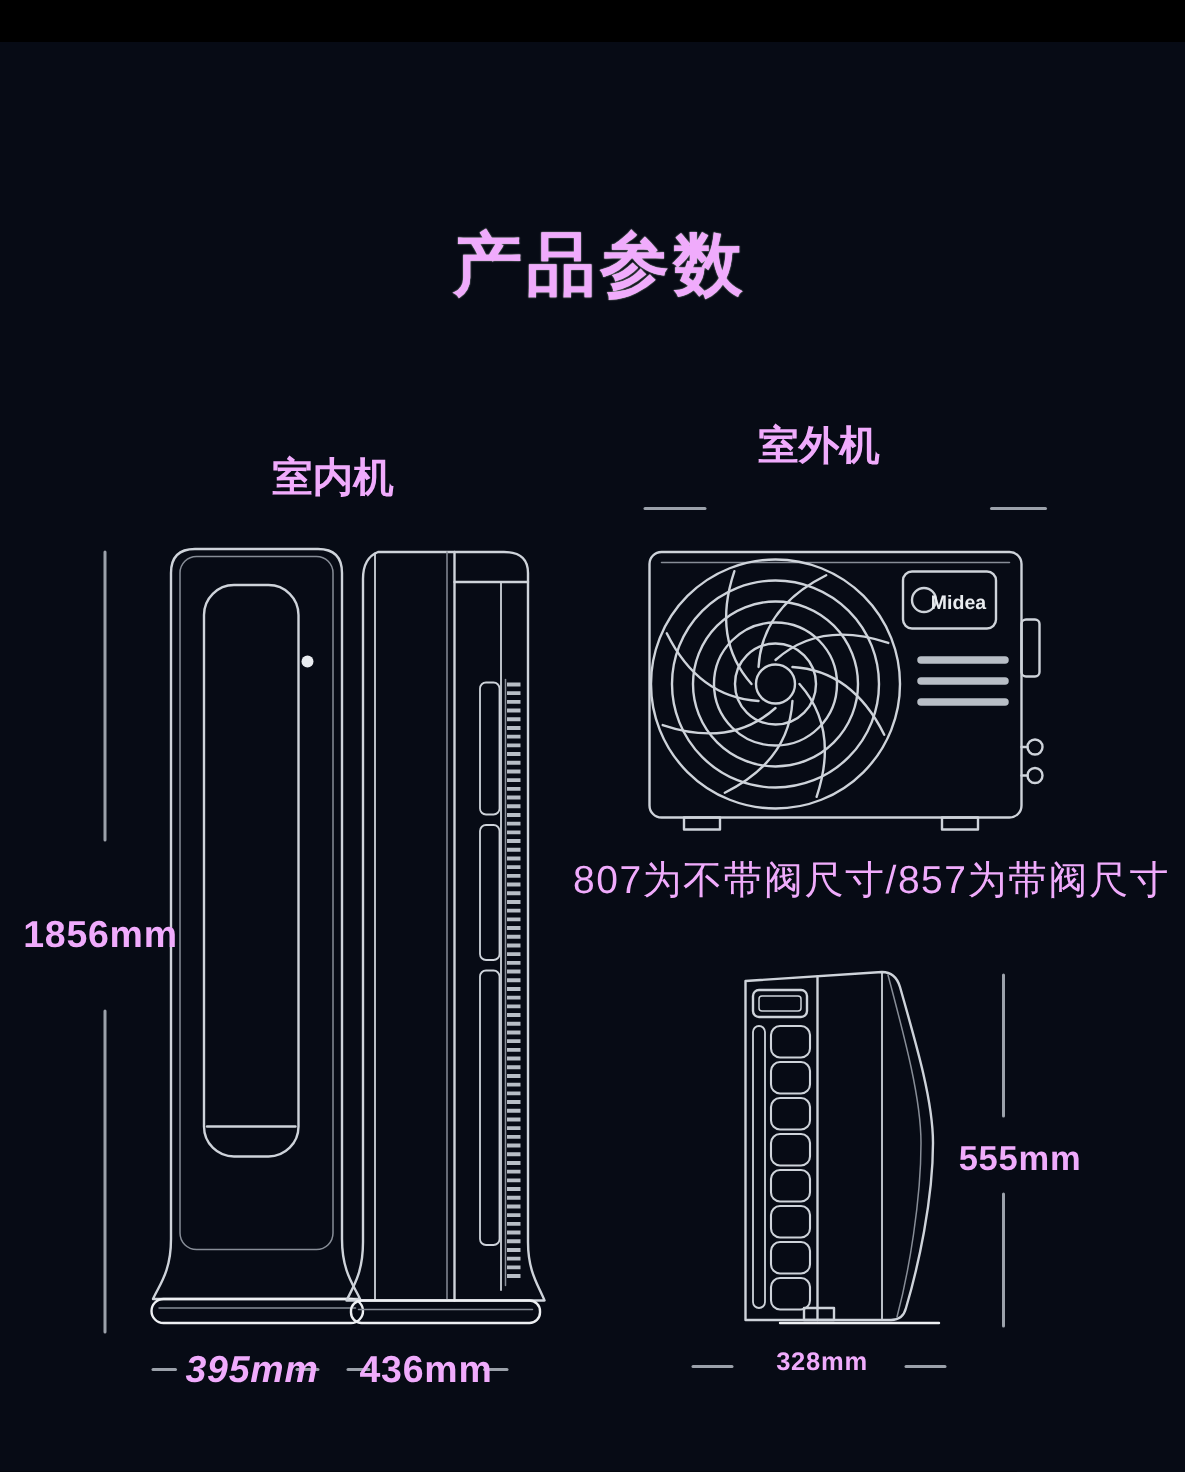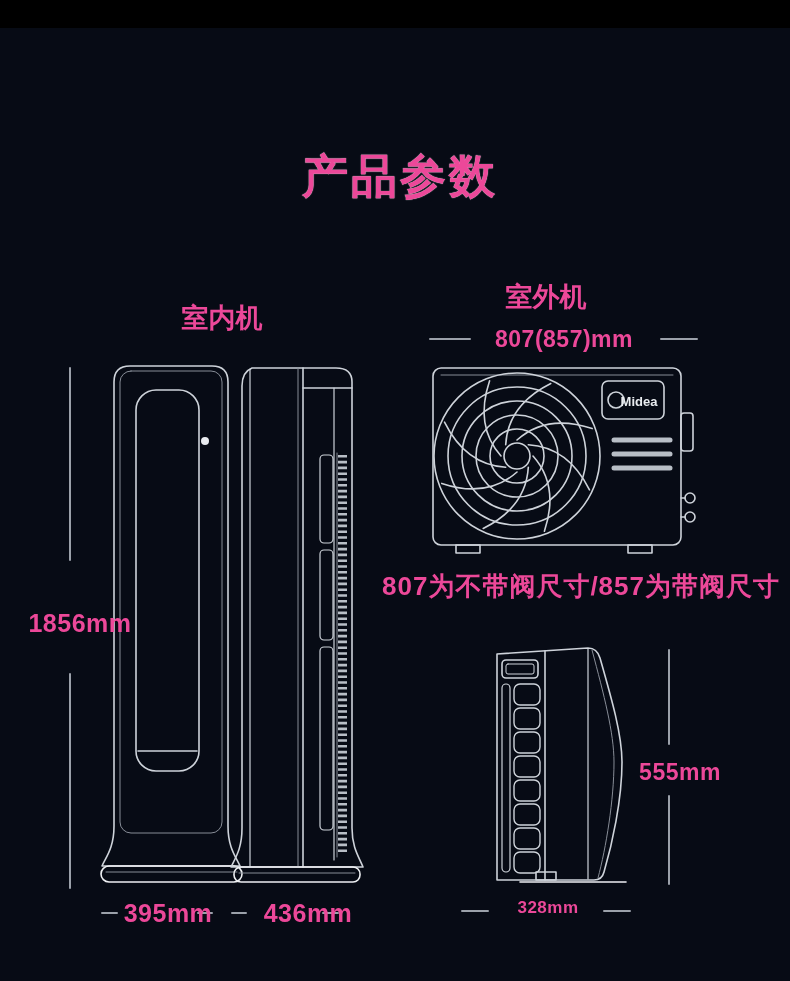--- a/index.html
+++ b/index.html
@@ -14,7 +14,7 @@
   }
   svg{position:absolute;left:0;top:0;}
   .lbl{
-    position:absolute;color:#ec4899;font-weight:700;white-space:nowrap;
+    position:absolute;color:#f0abfc;font-weight:700;white-space:nowrap;
     transform:translateX(-50%);
   }
   .title{

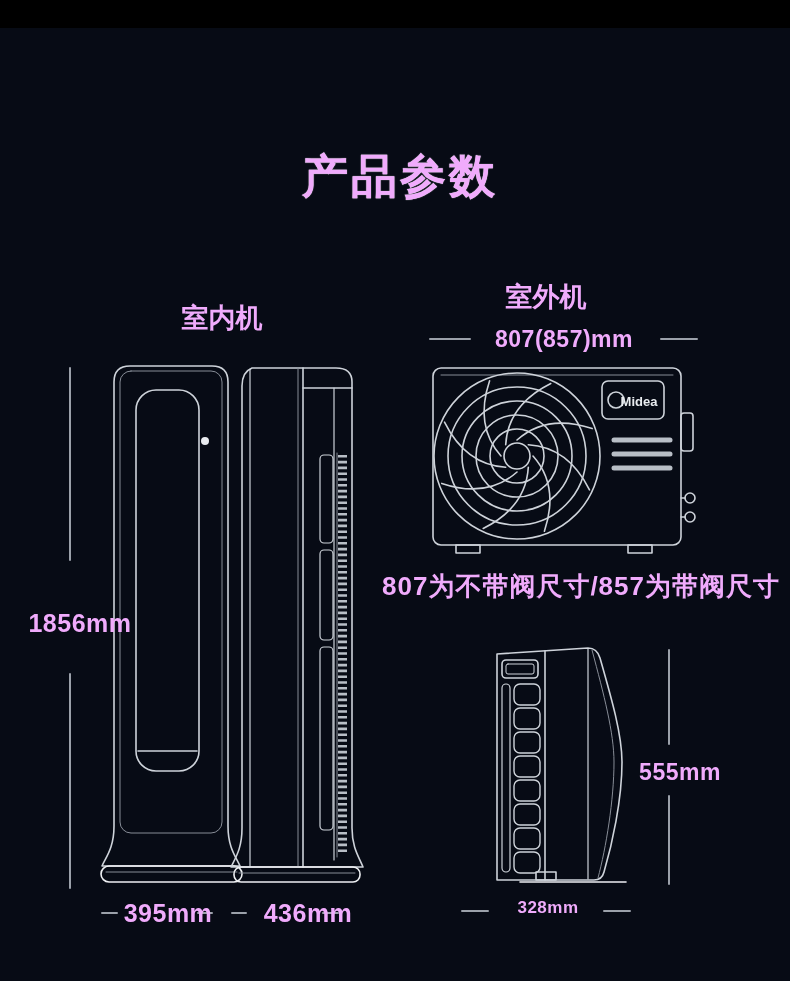--- a/index.html
+++ b/index.html
@@ -154,7 +154,6 @@
 
   <div class="lbl sec" style="left:546px;top:251px;">室外机</div>
 
-  <div class="lbl dim" style="left:564px;top:298px;font-size:23px;">807(857)mm</div>
 
   <div class="lbl note" style="left:581px;top:541px;">807为不带阀尺寸/857为带阀尺寸</div>
 

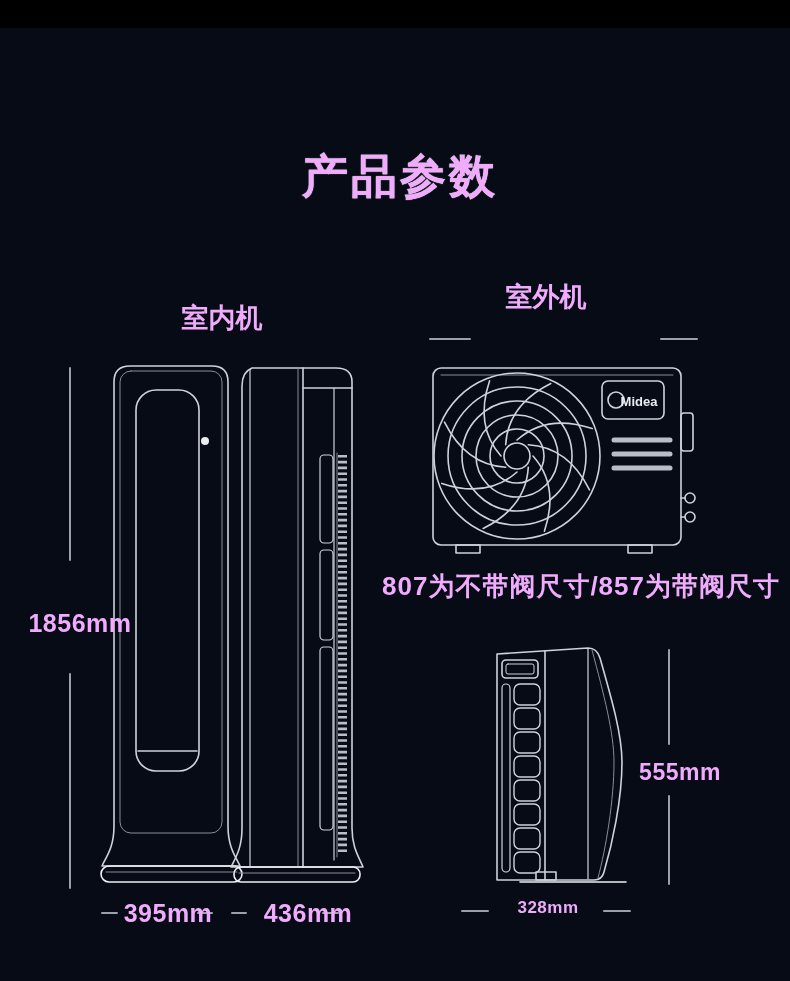--- a/index.html
+++ b/index.html
@@ -23,7 +23,7 @@
   }
   .sec{font-size:27px;font-weight:700;}
   .dim{font-size:24px;font-weight:700;letter-spacing:0.5px;}
-  .note{font-size:26px;font-weight:700;letter-spacing:1px;}
+  .note{font-size:26px;font-weight:400;letter-spacing:1px;}
 </style>
 </head>
 <body>

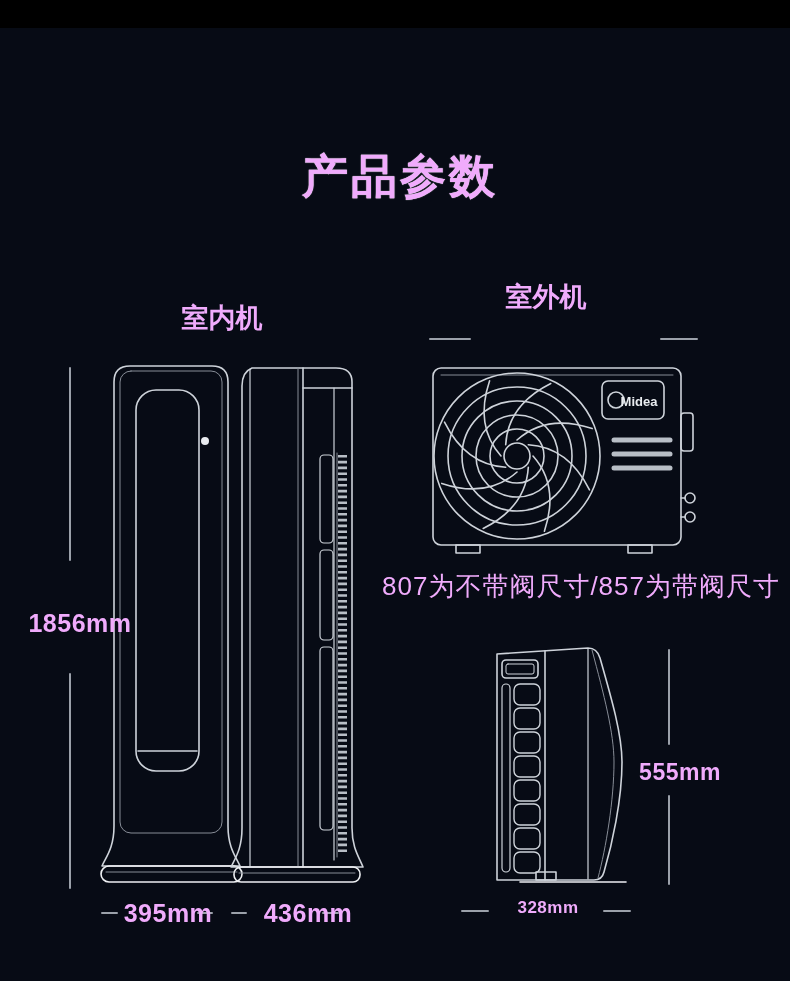--- a/index.html
+++ b/index.html
@@ -157,7 +157,7 @@
 
   <div class="lbl note" style="left:581px;top:541px;">807为不带阀尺寸/857为带阀尺寸</div>
 
-  <div class="lbl dim" style="left:80px;top:581px;font-size:25px;">1856mm</div>
+  <div class="lbl dim" style="left:67px;top:581px;font-size:25px;">1856mm</div>
 
   <div class="lbl dim" style="left:680px;top:731px;font-size:23px;text-align:right;">555mm</div>
 

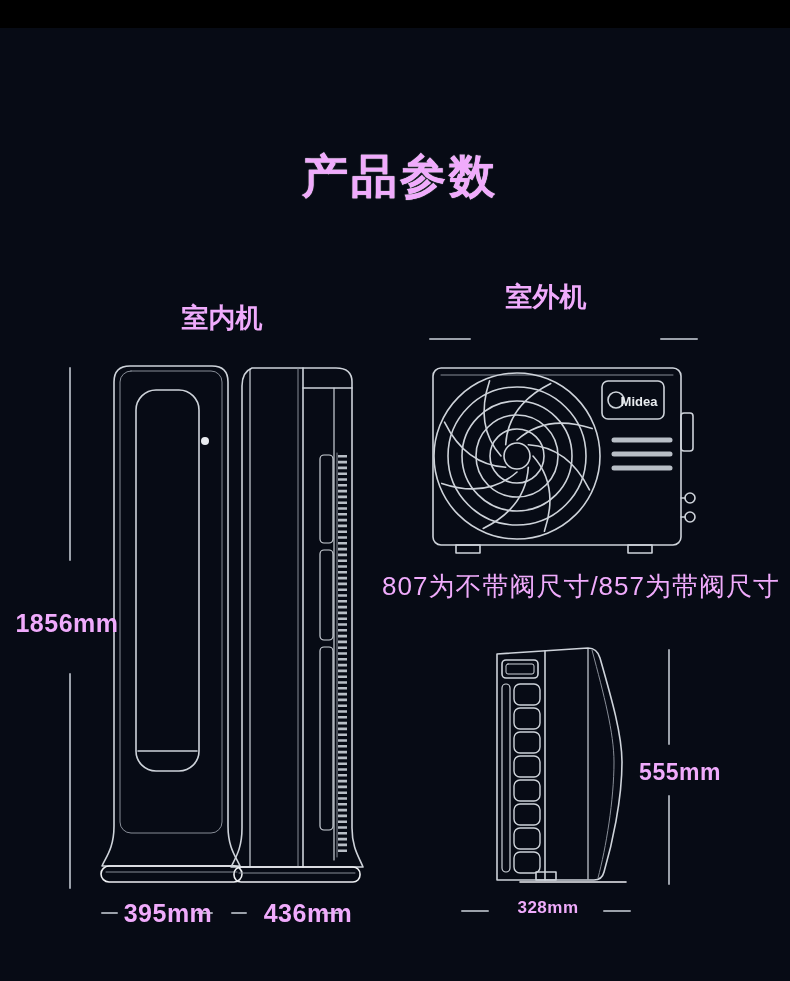--- a/index.html
+++ b/index.html
@@ -161,7 +161,7 @@
 
   <div class="lbl dim" style="left:680px;top:731px;font-size:23px;text-align:right;">555mm</div>
 
-  <div class="lbl dim" style="left:168px;top:871px;font-size:25px;">395mm</div>
+  <div class="lbl dim" style="left:168px;top:871px;font-size:25px;font-style:italic;">395mm</div>
 
   <div class="lbl dim" style="left:284px;top:871px;font-size:25px;margin-left:24px;">436mm</div>
 

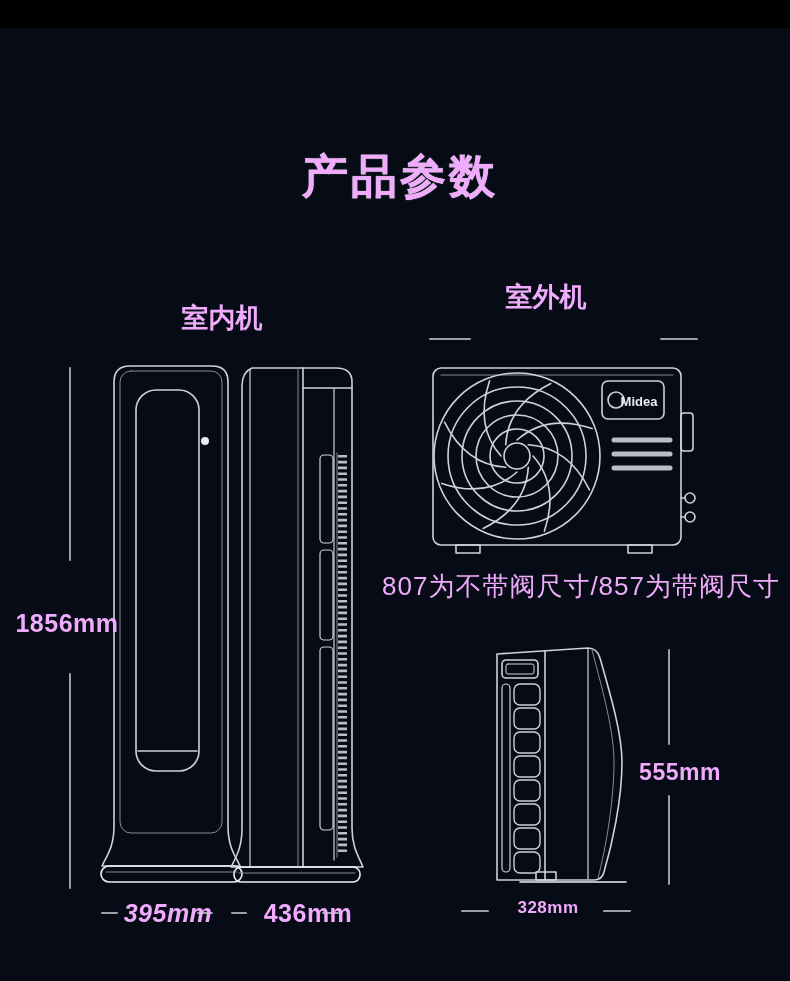--- a/index.html
+++ b/index.html
@@ -163,7 +163,7 @@
 
   <div class="lbl dim" style="left:168px;top:871px;font-size:25px;font-style:italic;">395mm</div>
 
-  <div class="lbl dim" style="left:284px;top:871px;font-size:25px;margin-left:24px;">436mm</div>
+  <div class="lbl dim" style="left:284px;top:871px;font-size:25px;">436mm</div>
 
   <div class="lbl dim" style="left:548px;top:870px;font-size:17px;">328mm</div>
 

